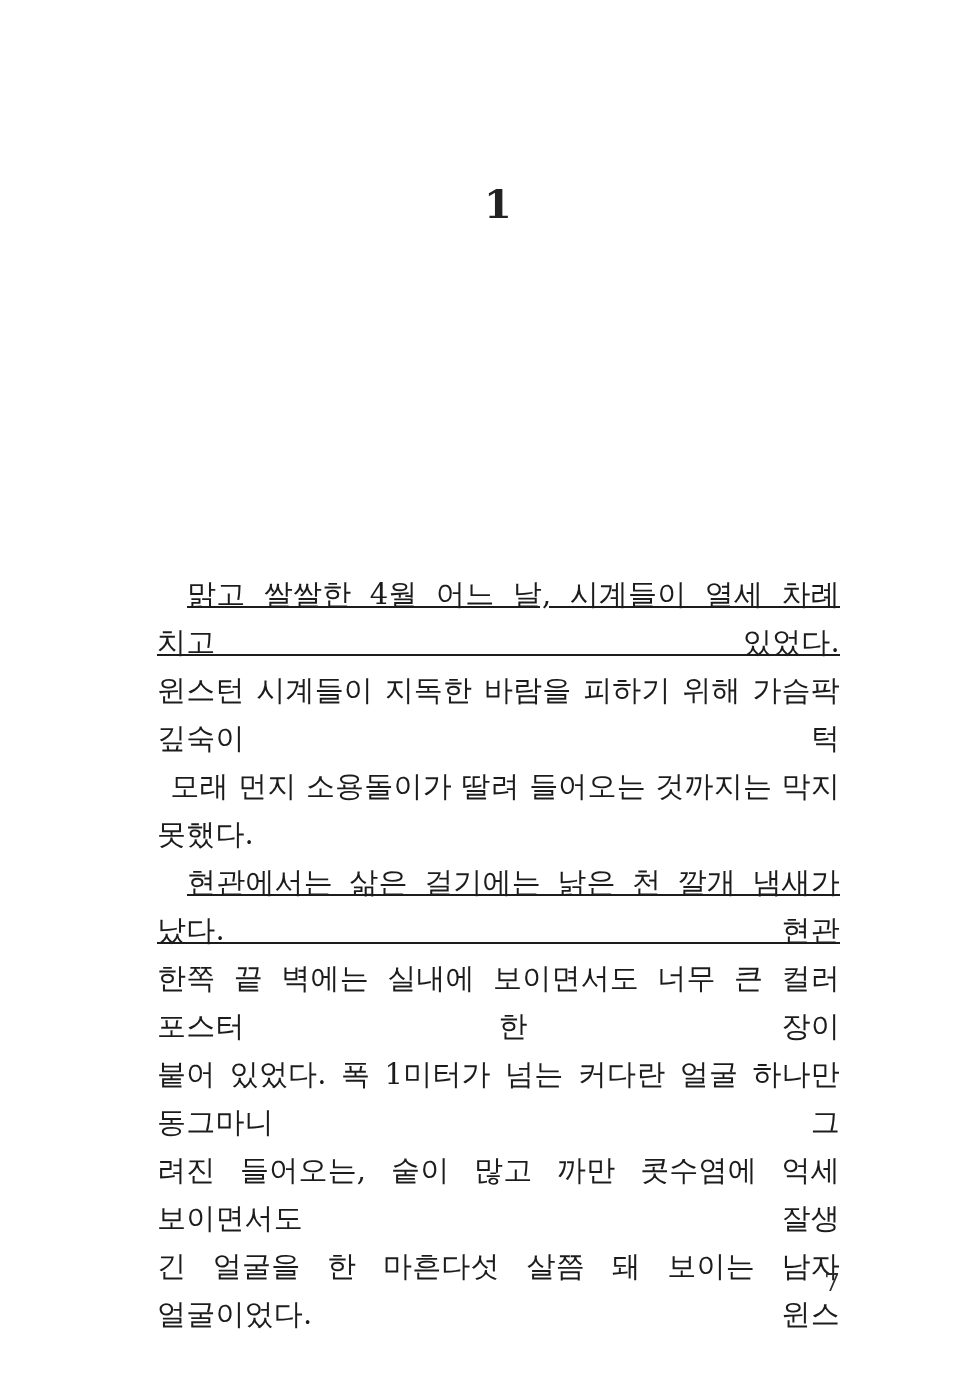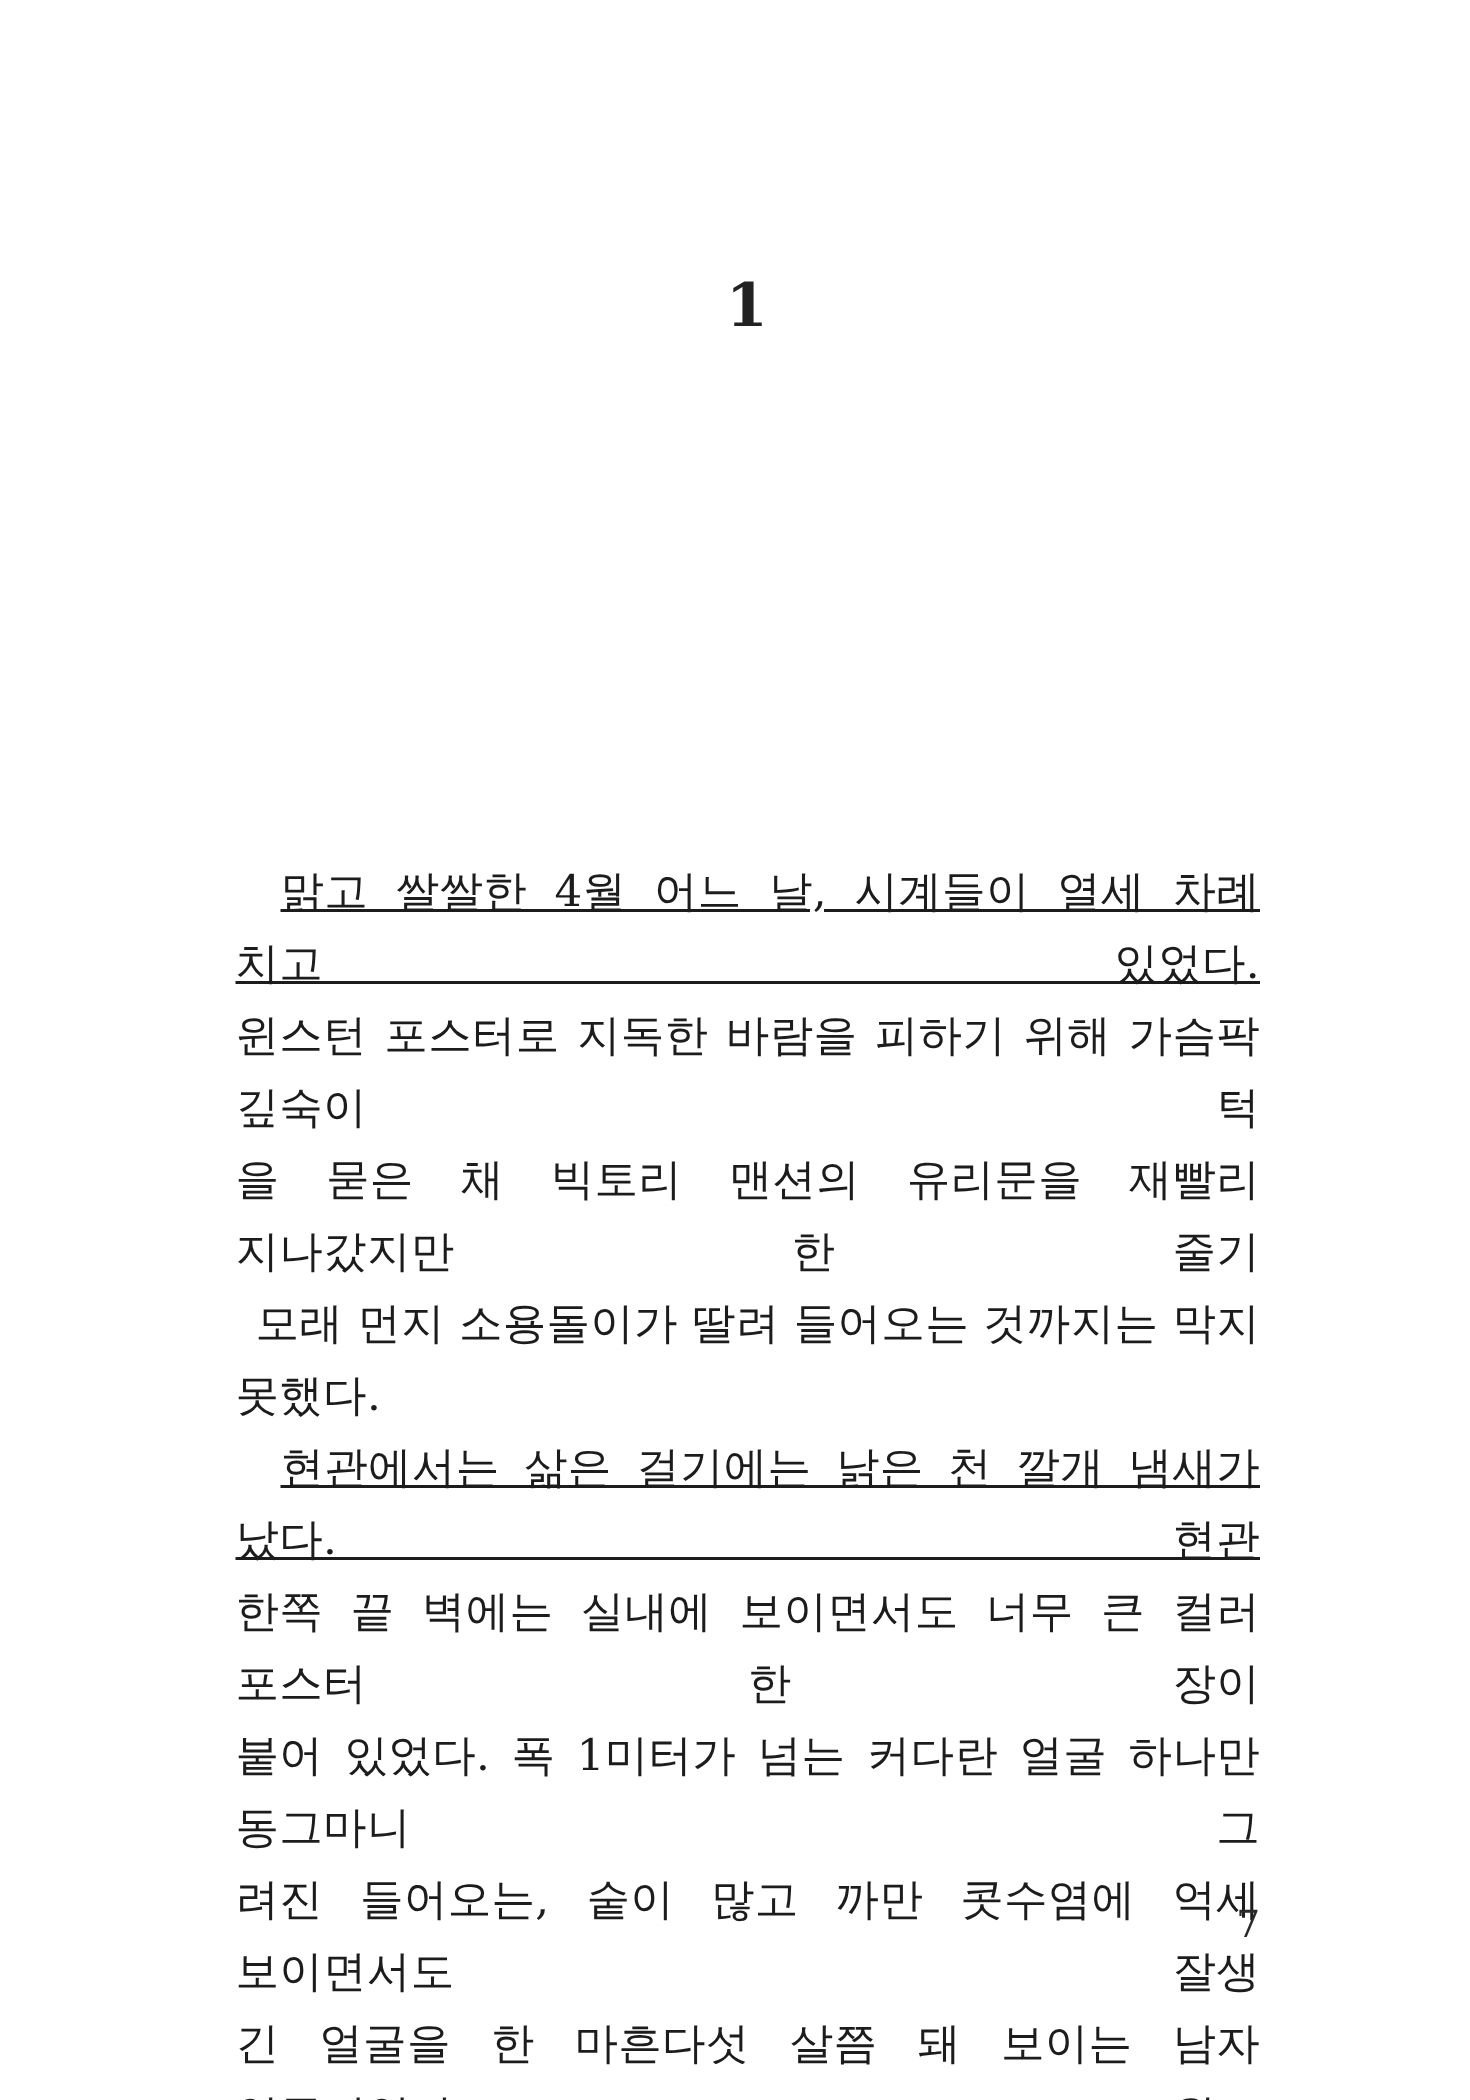--- a/index.html
+++ b/index.html
@@ -75,7 +75,7 @@
 
     <div class="paragraph">
       <div class="line indent">맑고 쌀쌀한 4월 어느 날, 시계들이 열세 차례 치고 있었다.</div>
-      <div class="line">윈스턴 포스터로 지독한 바람을 피하기 위해 가슴팍 깊숙이 턱</div>
+      <div class="line">윈스턴 시계들이 지독한 바람을 피하기 위해 가슴팍 깊숙이 턱</div>
       <div class="line">을 묻은 채 빅토리 맨션의 유리문을 재빨리 지나갔지만 한 줄기</div>
       <div class="line para-end">모래 먼지 소용돌이가 딸려 들어오는 것까지는 막지 못했다.</div>
     </div>

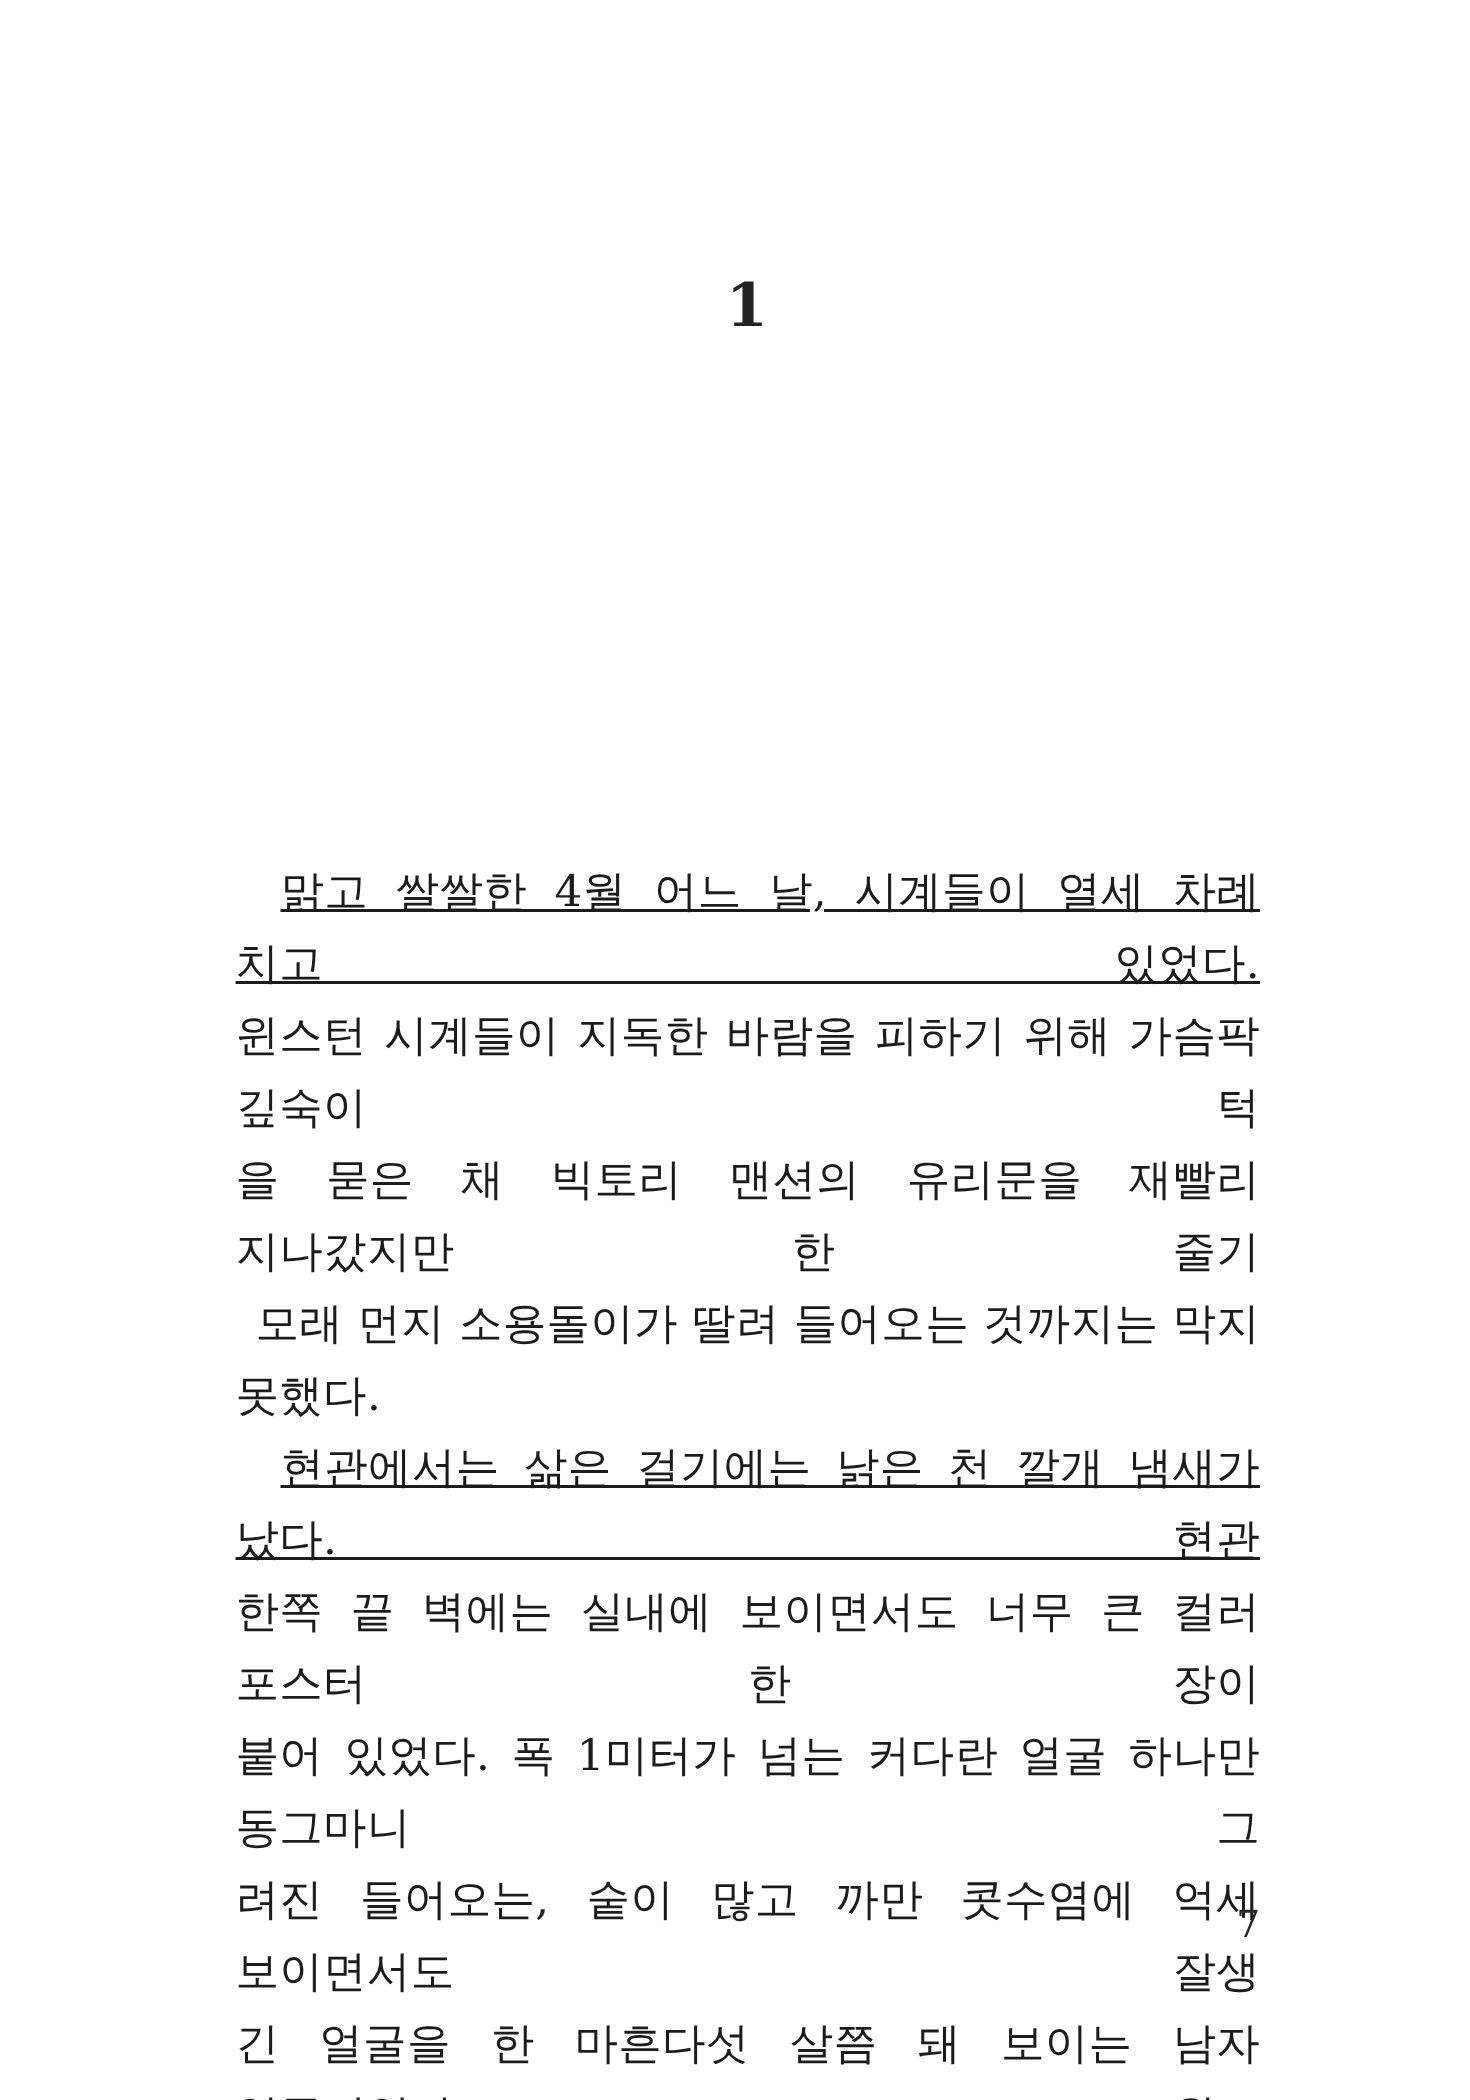--- a/index.html
+++ b/index.html
@@ -76,7 +76,6 @@
     <div class="paragraph">
       <div class="line indent">맑고 쌀쌀한 4월 어느 날, 시계들이 열세 차례 치고 있었다.</div>
       <div class="line">윈스턴 시계들이 지독한 바람을 피하기 위해 가슴팍 깊숙이 턱</div>
-      <div class="line">을 묻은 채 빅토리 맨션의 유리문을 재빨리 지나갔지만 한 줄기</div>
       <div class="line para-end">모래 먼지 소용돌이가 딸려 들어오는 것까지는 막지 못했다.</div>
     </div>
 

